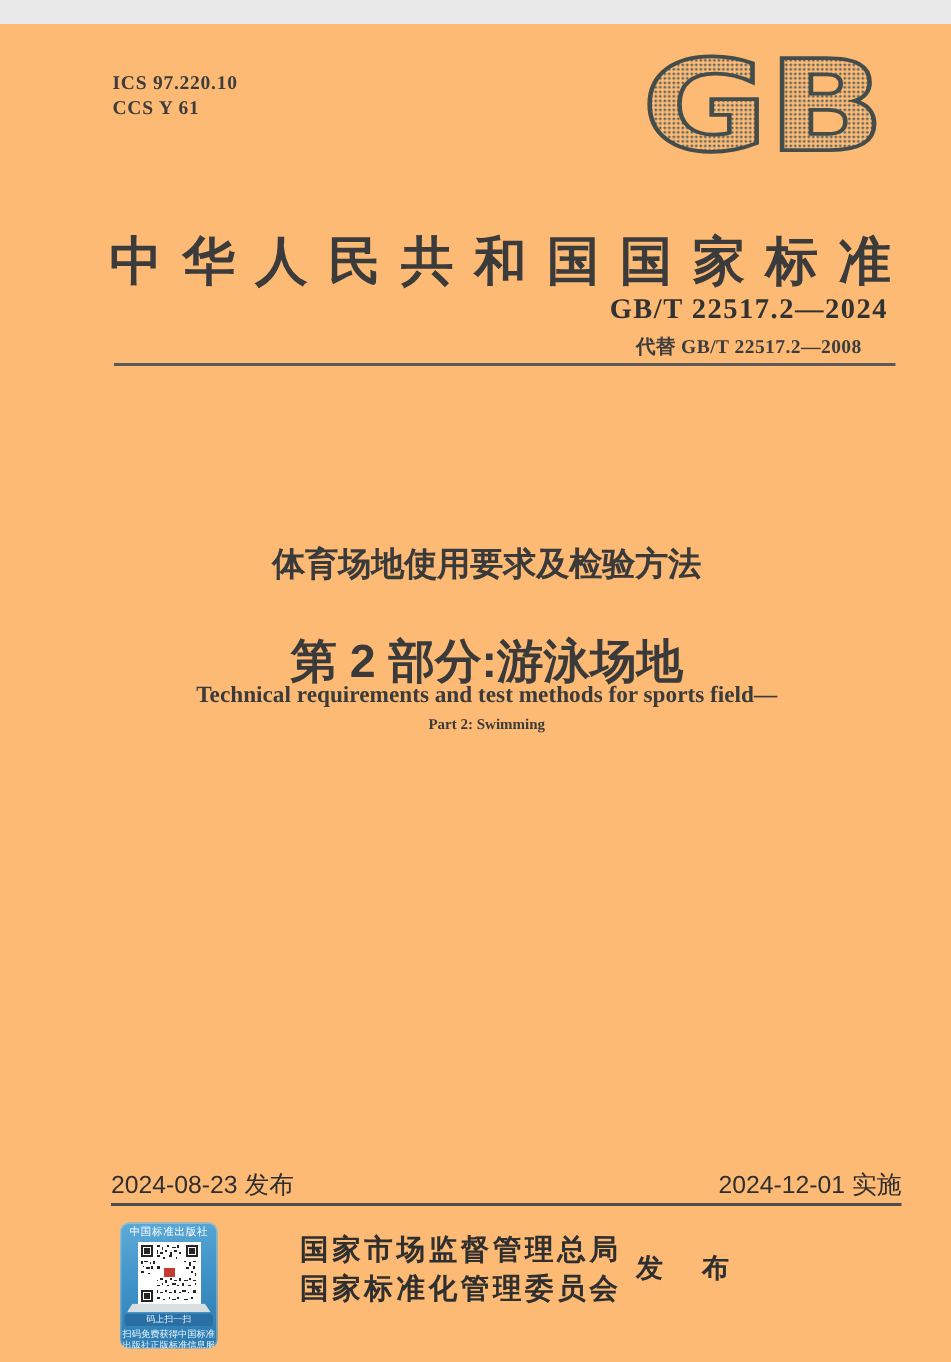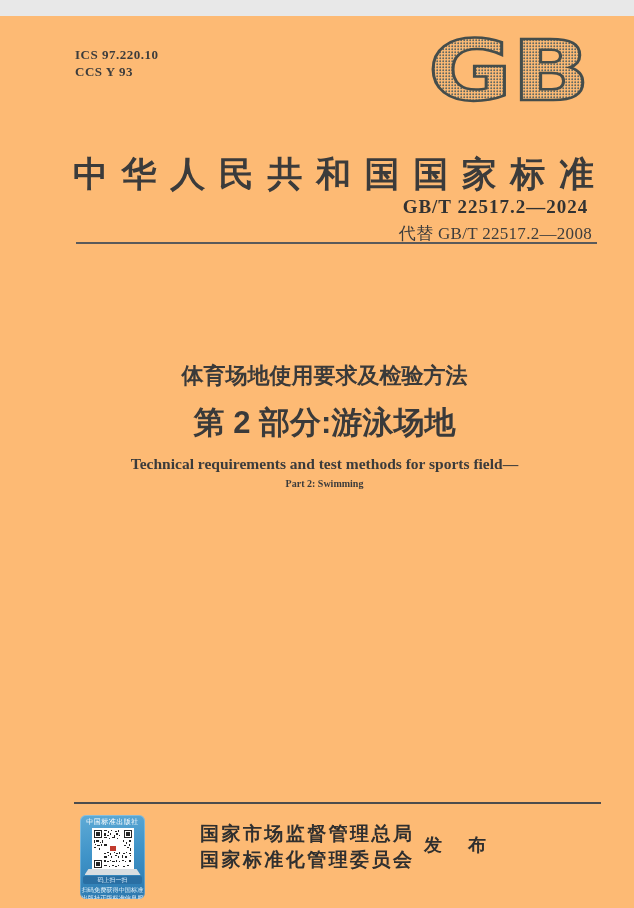--- a/index.html
+++ b/index.html
@@ -67,7 +67,7 @@
 
   <div class="ics-block">
     <div>ICS 97.220.10</div>
-    <div>CCS Y 93</div>
+    <div>CCS Y 61</div>
   </div>
 
   <div class="gb-logo">

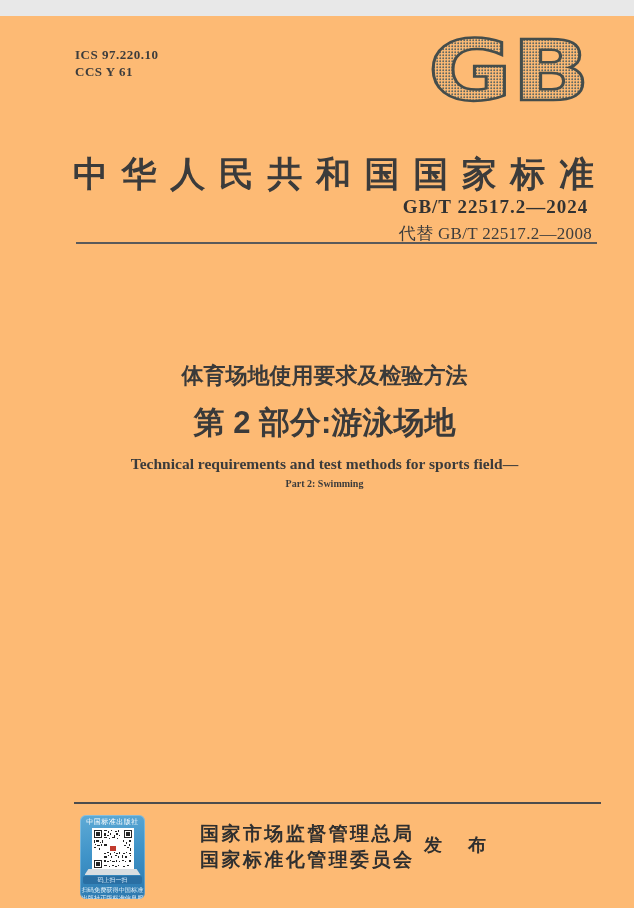--- a/index.html
+++ b/index.html
@@ -21,7 +21,7 @@
   .std-block{position:absolute;right:42px;top:180px;text-align:center;}
   .std-no{font-size:19px;font-weight:bold;letter-spacing:1px;color:#323232;
     font-family:"Liberation Serif", serif;}
-  .replaces{font-size:17px;font-weight:normal;margin-top:4px;color:#3d3d3d;letter-spacing:.3px;}
+  .replaces{font-size:13px;font-weight:bold;margin-top:4px;color:#3d3d3d;letter-spacing:.3px;}
   .rule{position:absolute;height:0;border:0;margin:0;}
   .rule-top{left:76px;top:226px;width:521px;border-top:2px solid #5a5a5a;}
   .rule-bottom{left:74px;top:786px;width:527px;border-top:2px solid #4c4c4c;}

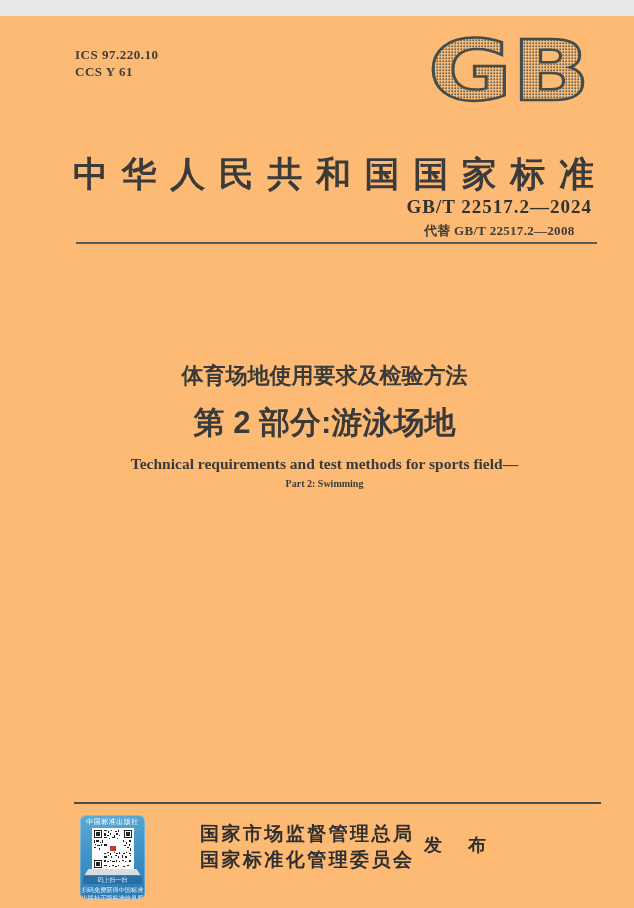--- a/index.html
+++ b/index.html
@@ -29,7 +29,7 @@
   .title-cn{position:absolute;left:55px;right:40px;text-align:center;
     font-family:"Liberation Sans", sans-serif;font-weight:bold;color:#3a3a3a;white-space:nowrap;}
   .cn1{top:345px;font-size:22px;}
-  .cn2{top:386px;font-size:31px;}
+  .cn2{top:404px;font-size:31px;}
   .title-en{position:absolute;left:55px;right:40px;text-align:center;
     font-weight:bold;color:#3b3b3b;white-space:nowrap;}
   .en1{top:439px;font-size:15.5px;}

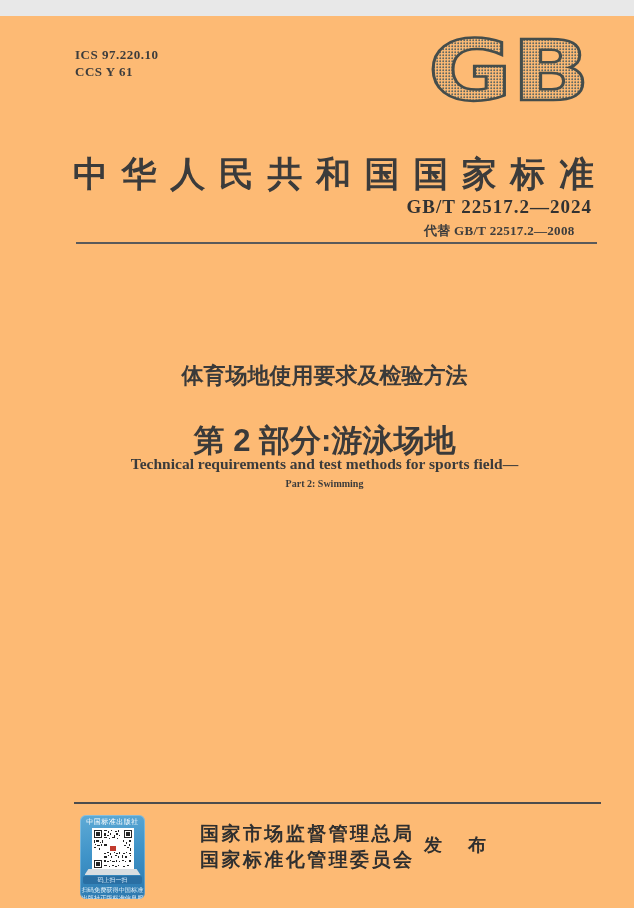--- a/index.html
+++ b/index.html
@@ -107,6 +107,10 @@
   <div class="title-en en1">Technical requirements and test methods for sports field—</div>
   <div class="title-en en2">Part 2: Swimming</div>
 
+  <div class="dates">
+    <span>2024-08-23 发布</span>
+    <span>2024-12-01 实施</span>
+  </div>
 
   <hr class="rule rule-bottom">
 

